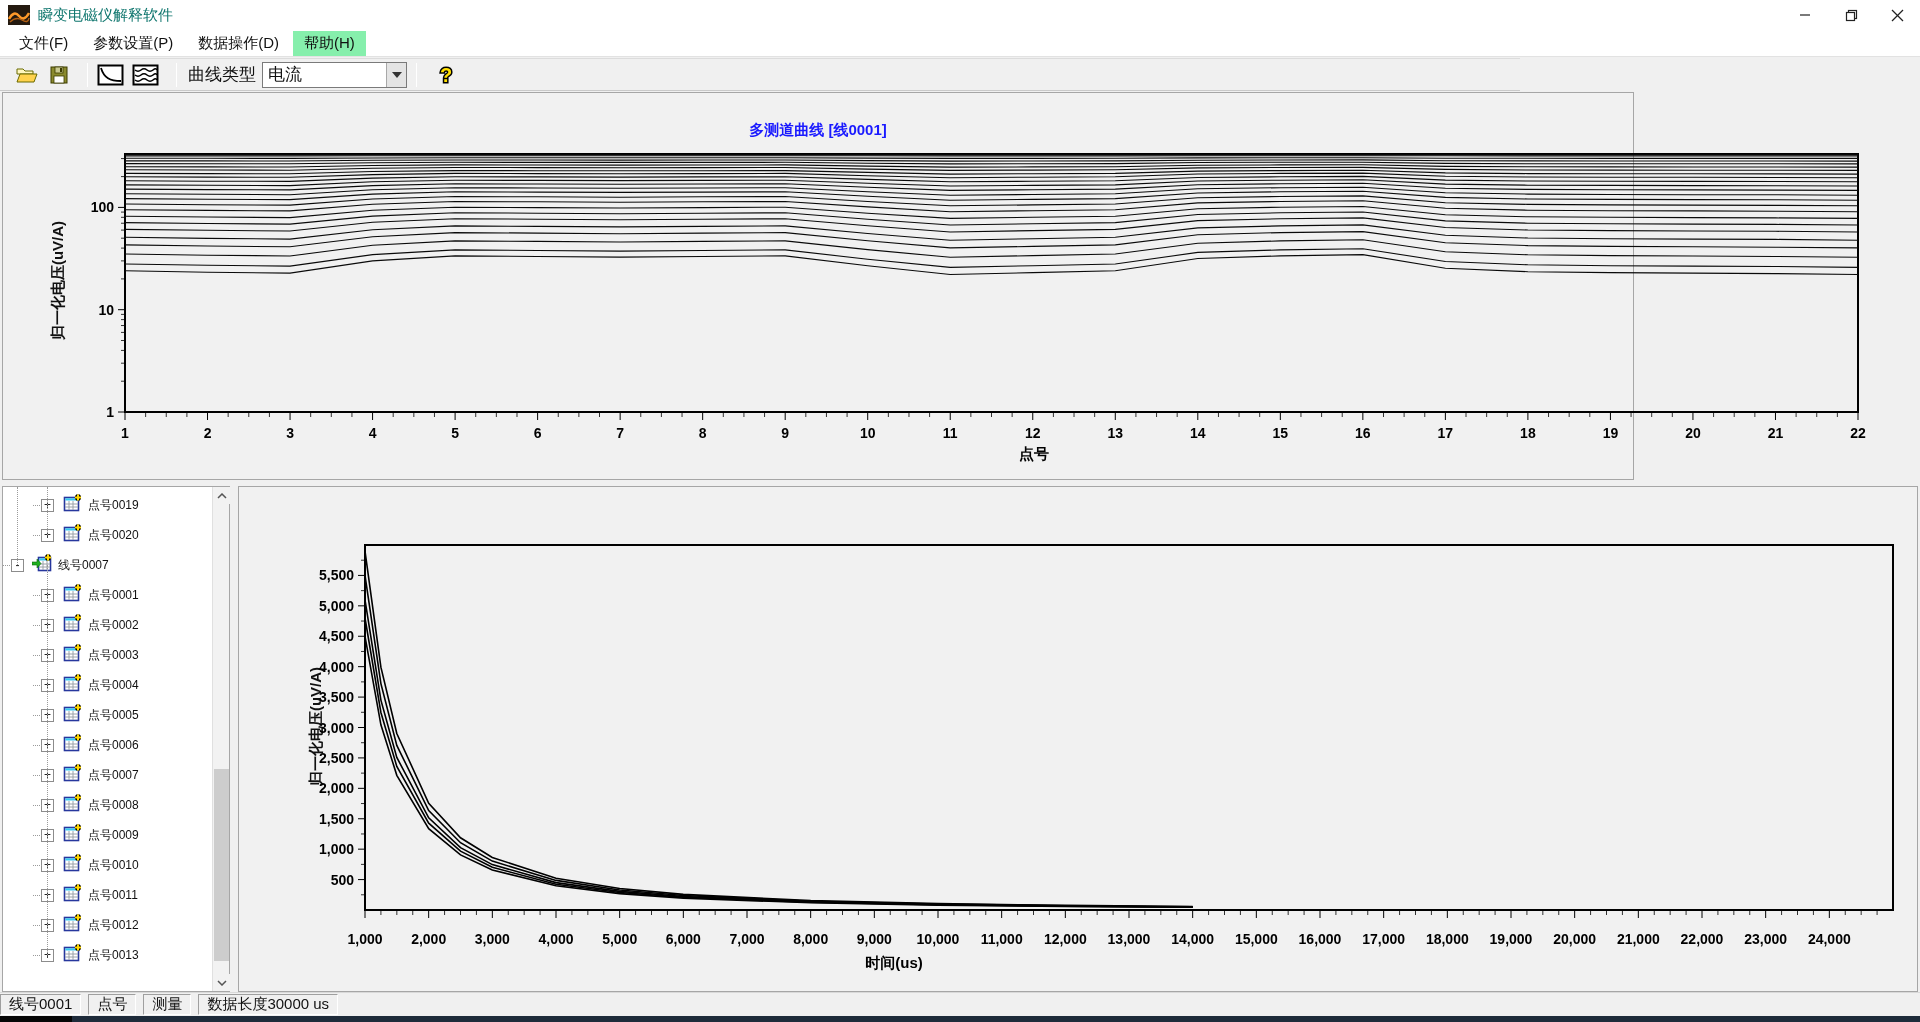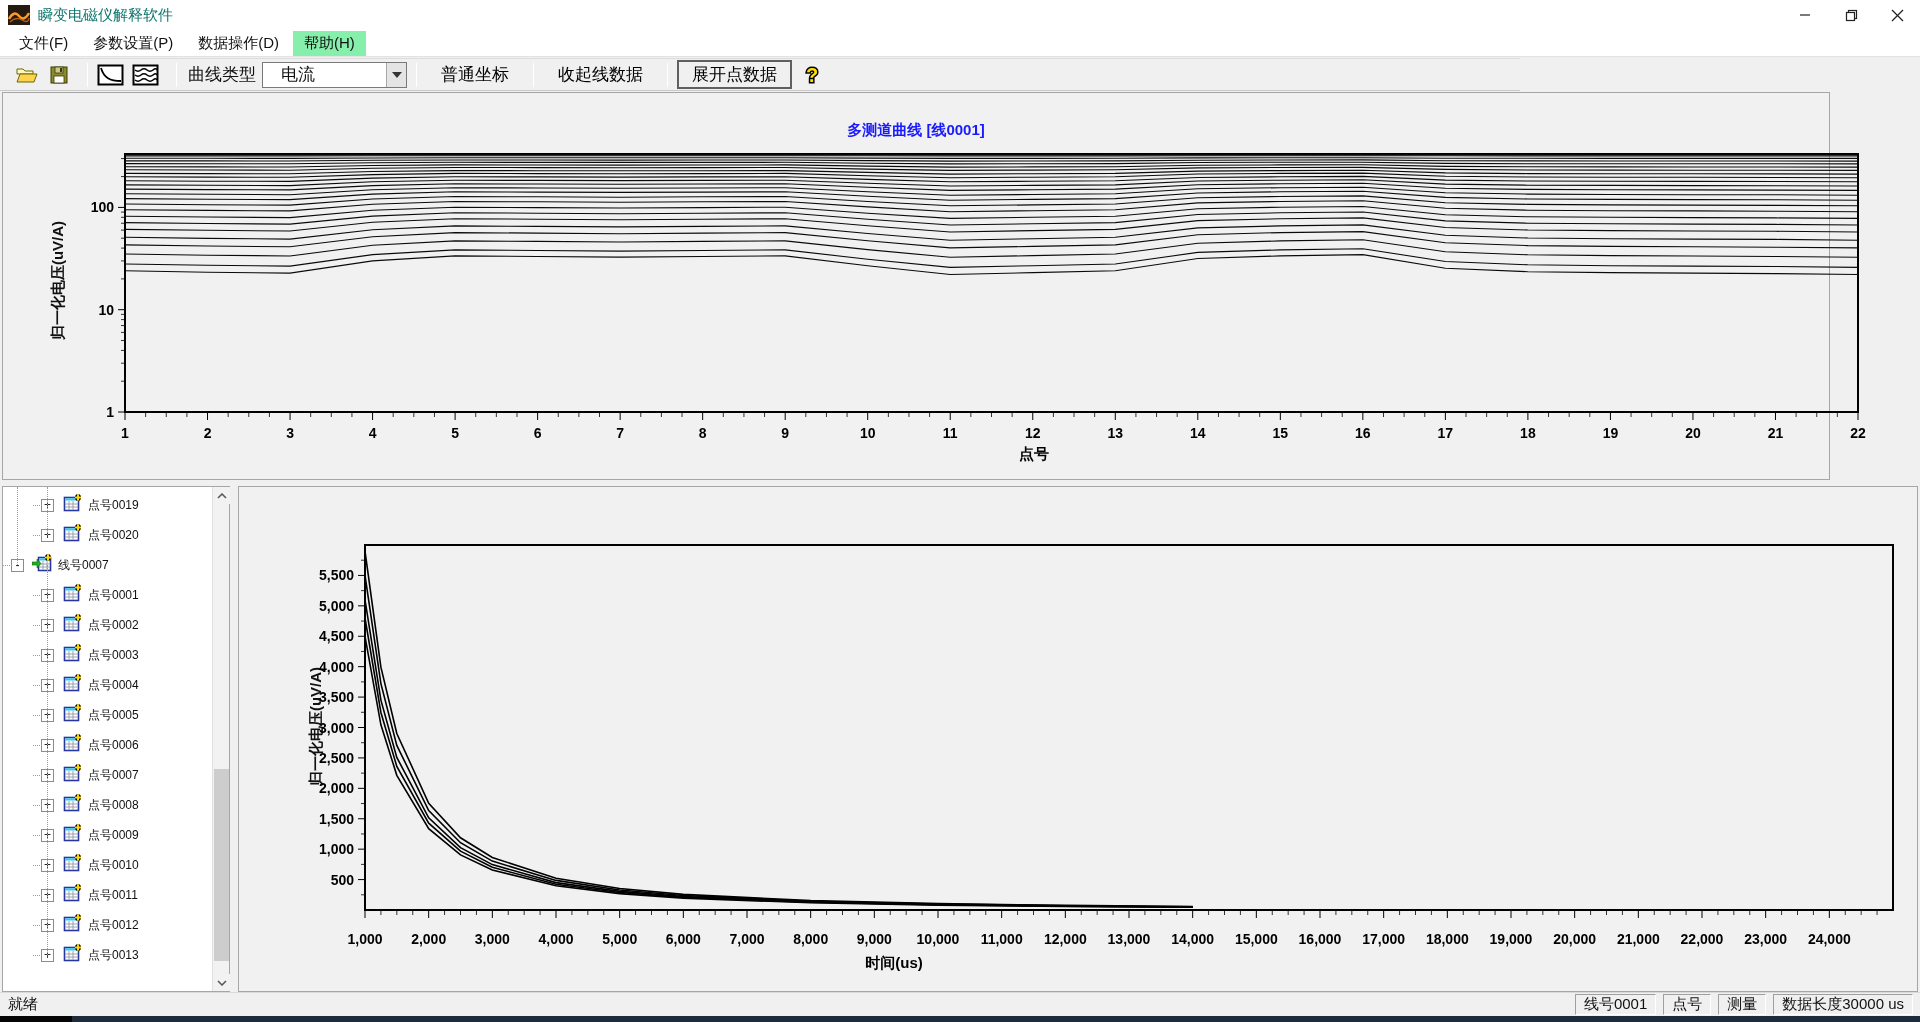--- a/index.html
+++ b/index.html
@@ -31,7 +31,7 @@
   .tb-label { font-size:17px; margin:0 6px 0 2px; white-space:nowrap; }
   .combo { width:145px; height:26px; background:#fff; border:1px solid #7a7a7a;
            display:flex; align-items:center; position:relative; }
-  .combo-value { font-size:17px; padding-left:18px; flex:1; }
+  .combo-value { font-size:17px; padding-left:5px; flex:1; }
   .combo-btn { width:20px; height:24px; background:#e4e4e4; border-left:1px solid #a8a8a8;
                display:flex; align-items:center; justify-content:center; }
   .combo-arrow { width:0; height:0; border-left:5px solid transparent; border-right:5px solid transparent;

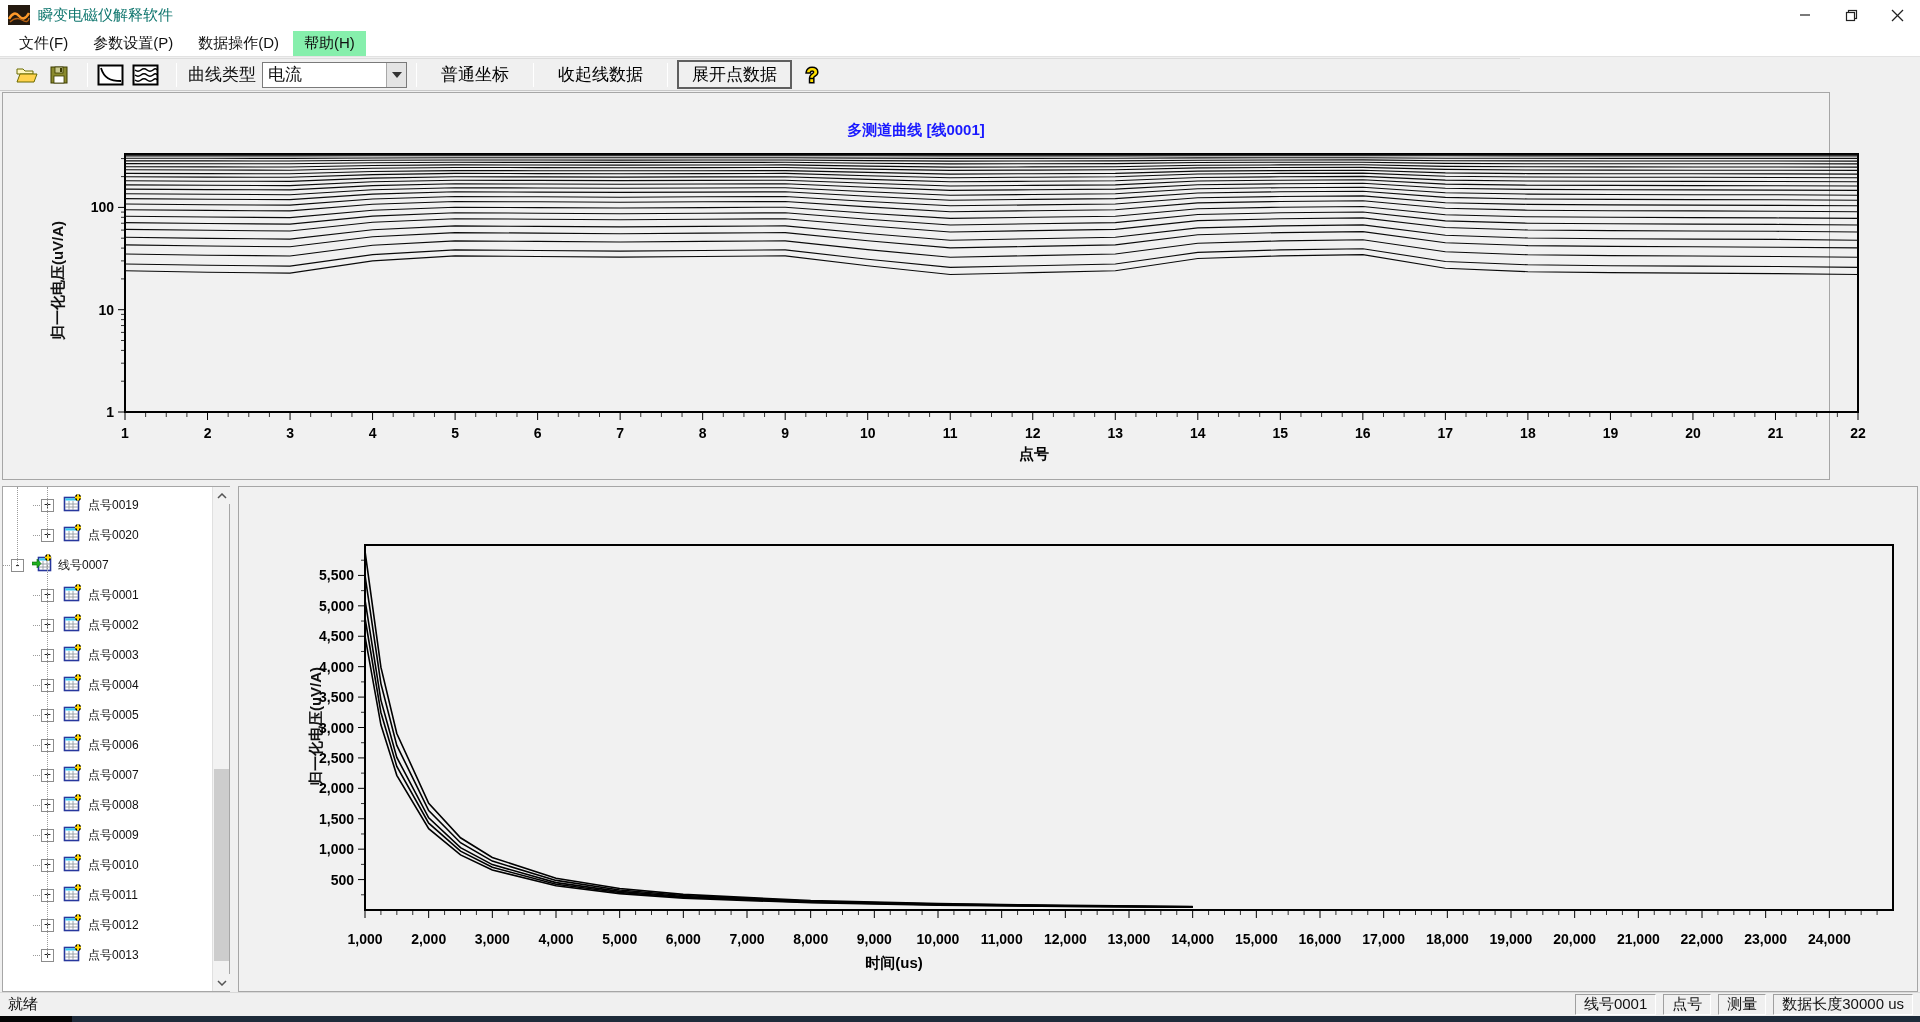--- a/index.html
+++ b/index.html
@@ -150,13 +150,6 @@
       </span>
   </div>
   <span class="tb-sep"></span>
-  <span id="tb-buttons" style="display:flex; align-items:center;">
-      <button class="tb-btn">普通坐标</button>
-      <span class="tb-sep"></span>
-      <button class="tb-btn">收起线数据</button>
-      <span class="tb-sep"></span>
-      <button class="tb-btn active">展开点数据</button>
-    </span>
   <span class="tb-icon" style="margin-left:10px;">
     <svg width="20" height="24">
       <text x="10" y="19" text-anchor="middle" font-size="20" font-weight="bold" stroke="#000" stroke-width="3">?</text>

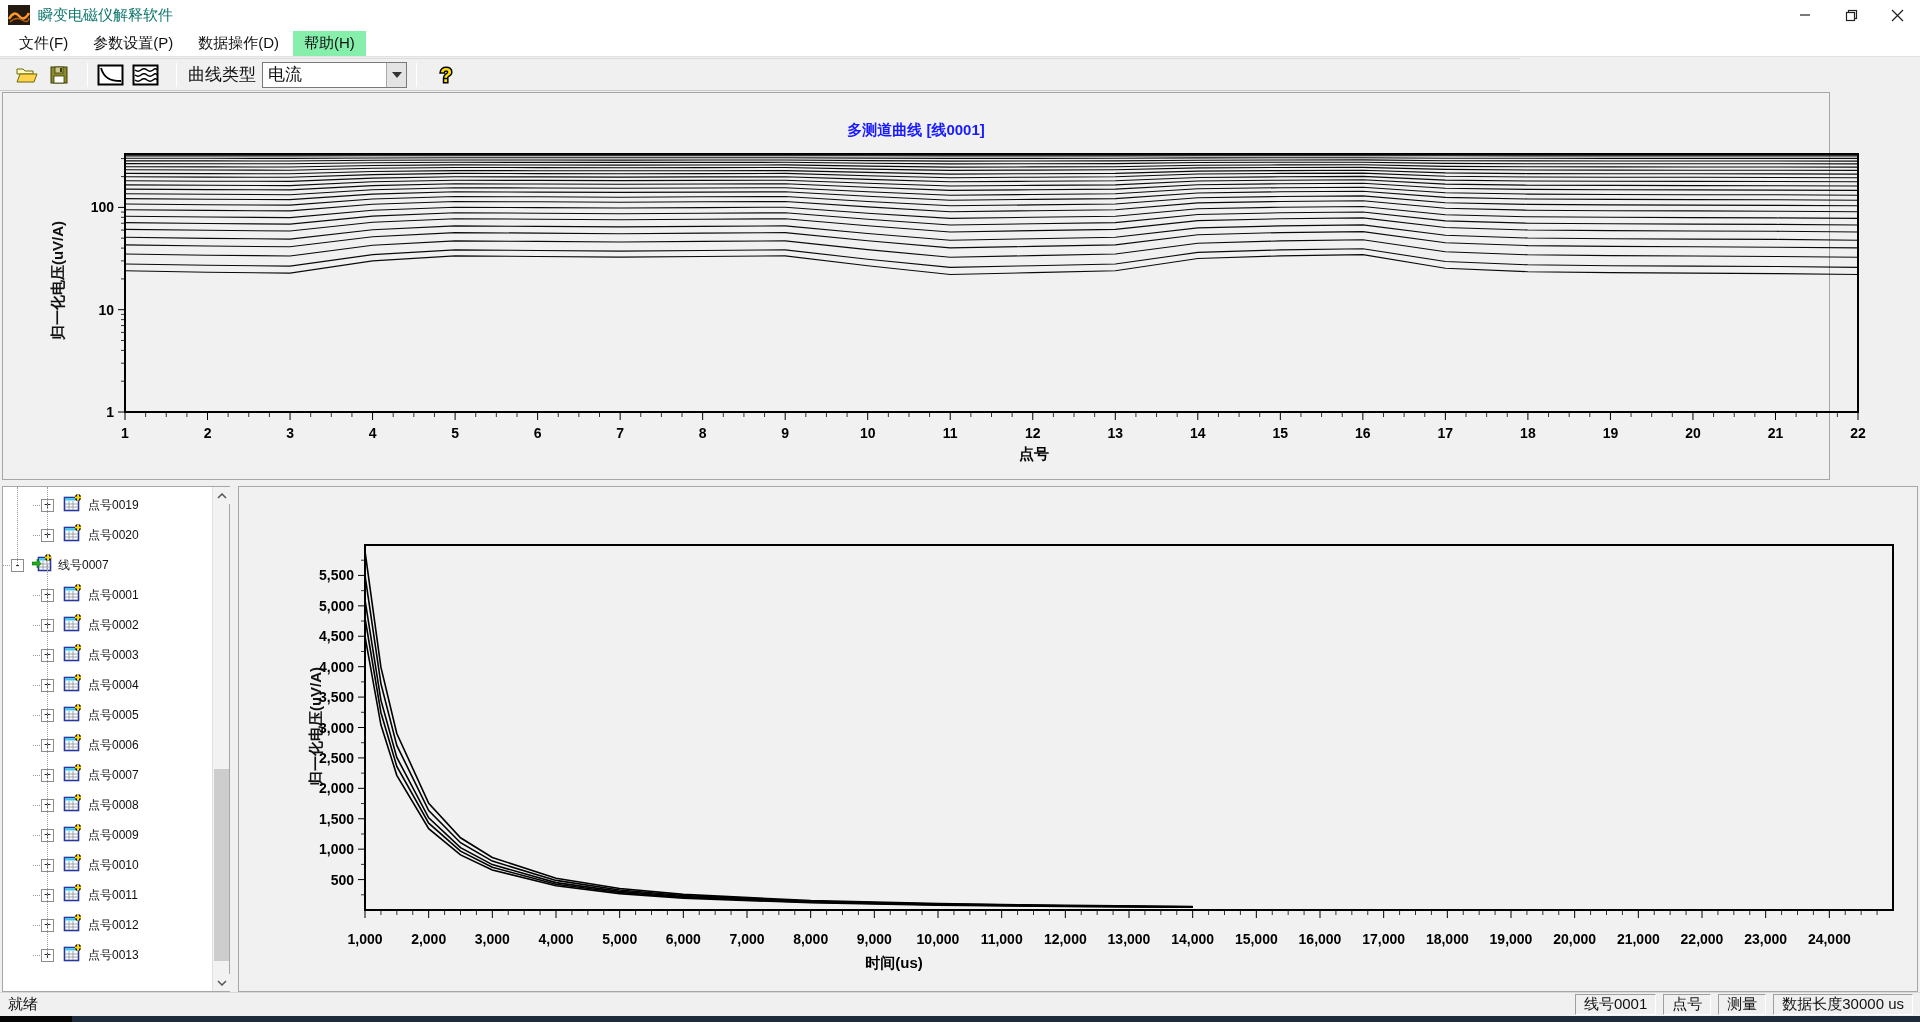--- a/index.html
+++ b/index.html
@@ -40,7 +40,7 @@
   .tb-btn.active { border:2px solid #5f5f5f; padding:1px 13px; }
   
   .pane { position:absolute; background:#f1f1f1; border:1px solid #a6a6a6; }
-  #pane-top   { left:2px;   top:92px;  width:1828px; height:388px; }
+  #pane-top   { left:2px;   top:92px;  width:1632px; height:388px; }
   #pane-tree  { left:2px;   top:486px; width:228px;  height:506px; background:#fff; }
   #pane-chart2{ left:238px; top:486px; width:1680px; height:506px; }
   .chart-title { position:absolute; left:0; right:0; text-align:center; font-size:15px; font-weight:bold;

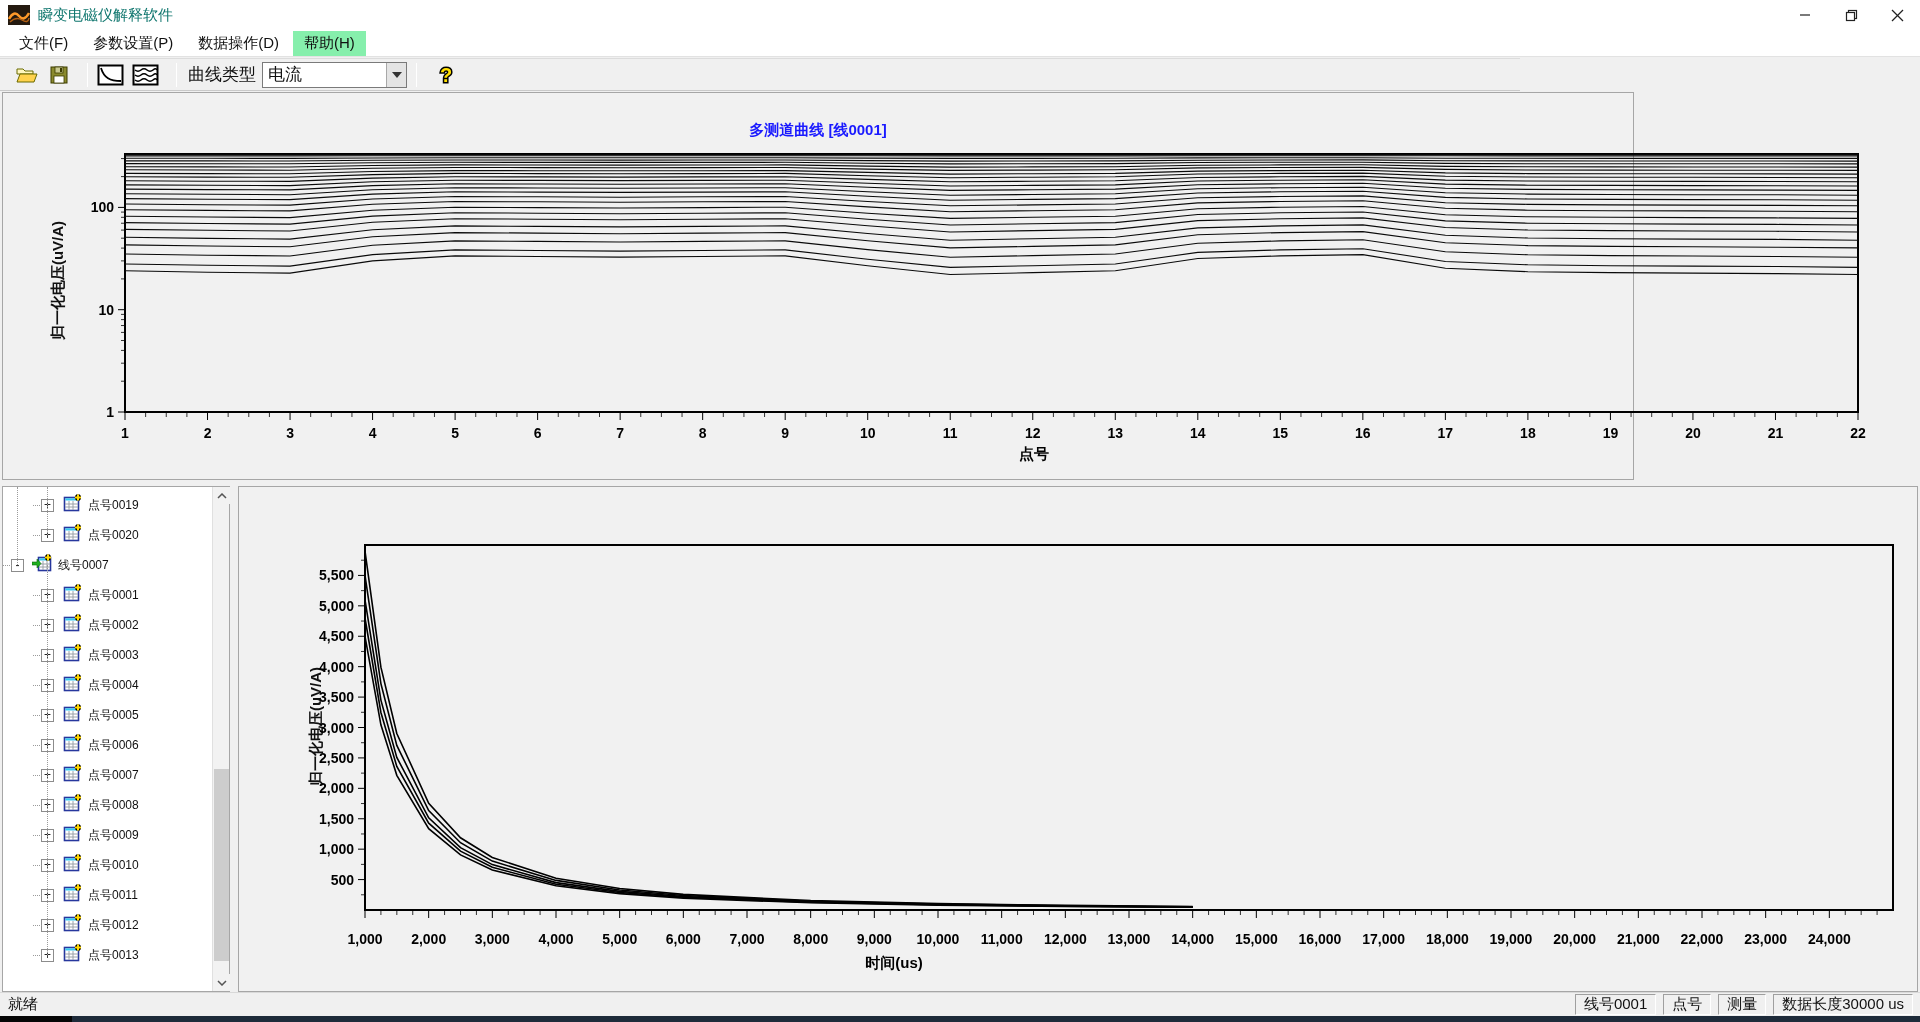--- a/index.html
+++ b/index.html
@@ -752,7 +752,6 @@
 </div>
 
 <div class="statusbar">
-  <span class="sb-ready">就绪</span>
   <span id="sb-panels" style="display:flex;">
       <span class="sb-box">线号0001</span>
       <span class="sb-box">点号</span>

